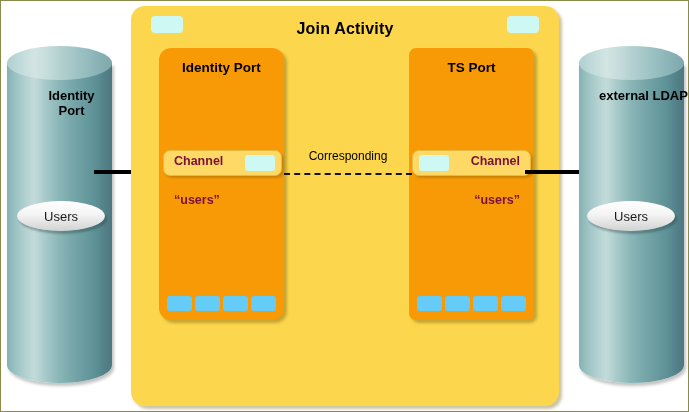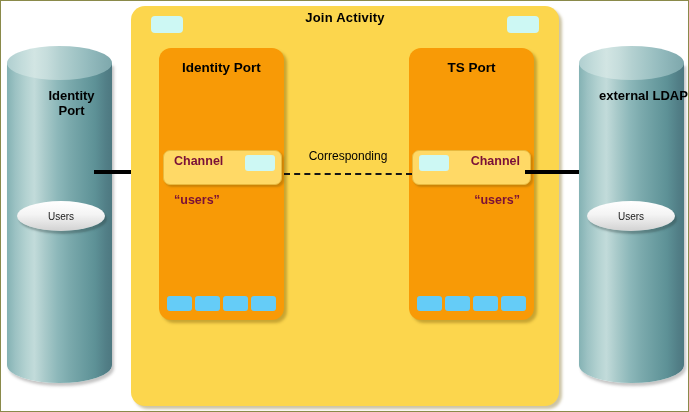--- a/index.html
+++ b/index.html
@@ -35,10 +35,10 @@
   .activity-title {
     position: absolute;
     left: 0;
-    top: 4px;
+    top: 14px;
     width: 428px;
     text-align: center;
-    font-size: 13px;
+    font-size: 16px;
     font-weight: bold;
     color: #000000;
     letter-spacing: 0.2px;

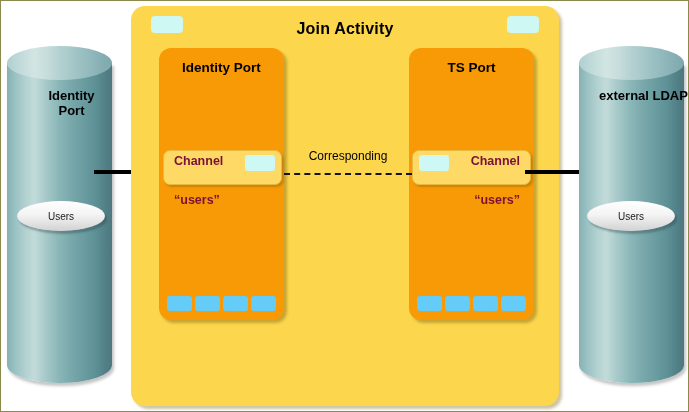--- a/index.html
+++ b/index.html
@@ -65,7 +65,7 @@
     box-sizing: border-box;
   }
   .port.identity { left: 28px; }
-  .port.ts       { left: 278px; }
+  .port.ts       { left: 278px; border-radius: 7px; }
 
   .port-title {
     position: absolute;

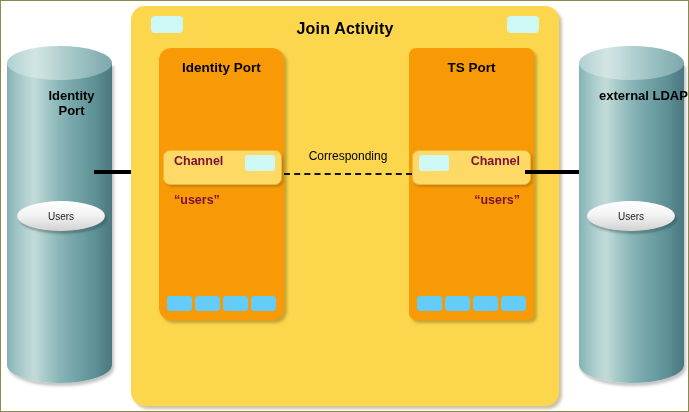--- a/index.html
+++ b/index.html
@@ -98,7 +98,7 @@
     position: absolute;
     top: 149px;
     width: 119px;
-    height: 35px;
+    height: 26px;
     background: #ffd966;
     border: 1px solid #e8b93f;
     border-radius: 7px;

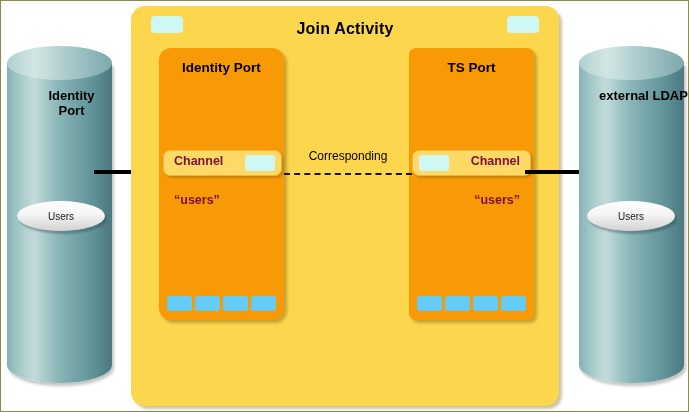--- a/index.html
+++ b/index.html
@@ -223,7 +223,7 @@
     display: flex;
     align-items: center;
     justify-content: center;
-    font-size: 10px;
+    font-size: 13px;
     color: #1a1a1a;
   }
   .cylinder.left  .users-ellipse { left: 10px; }

